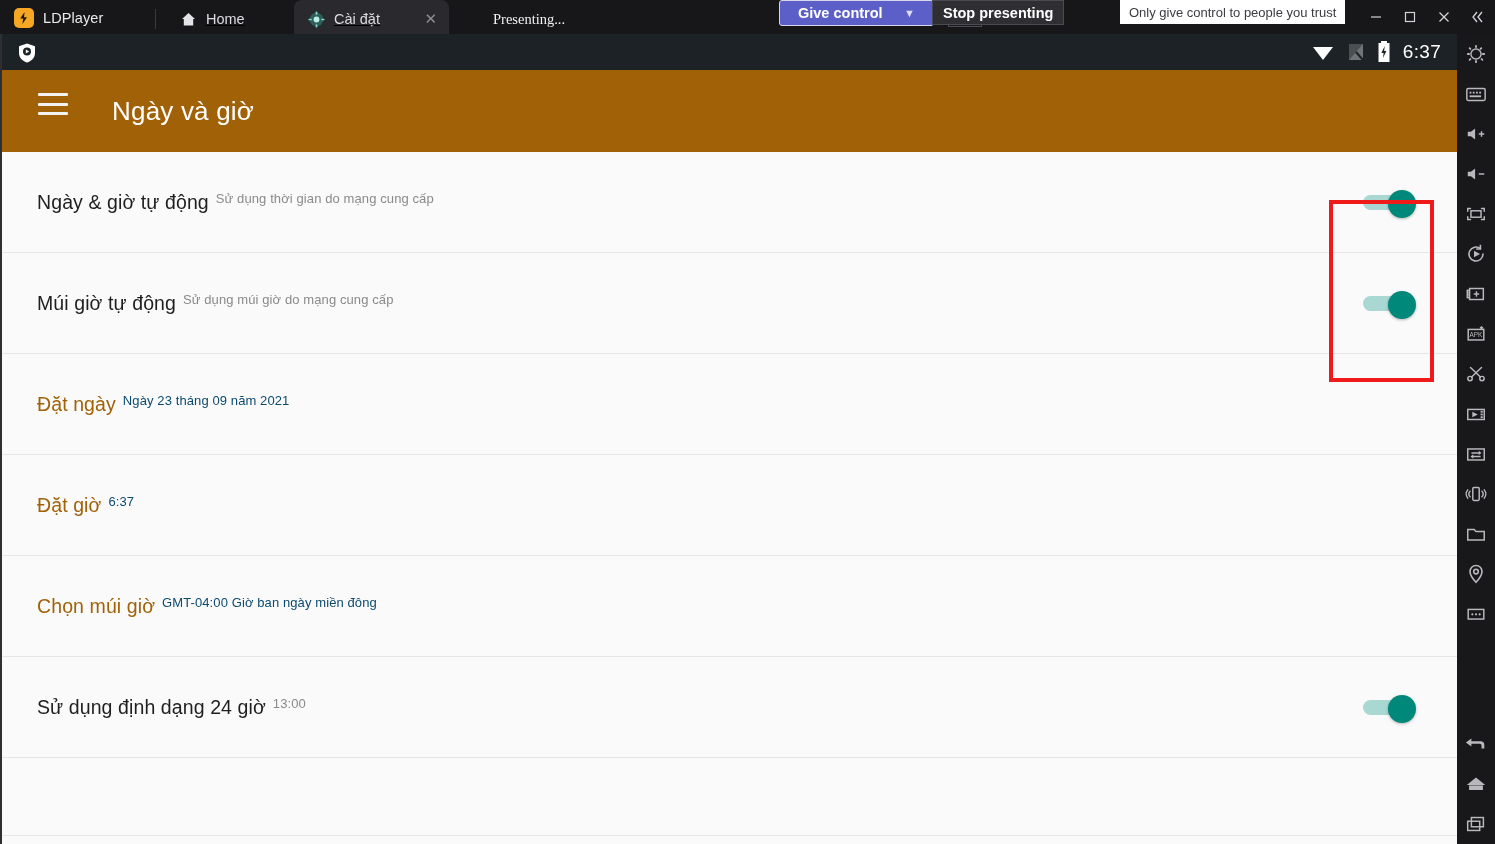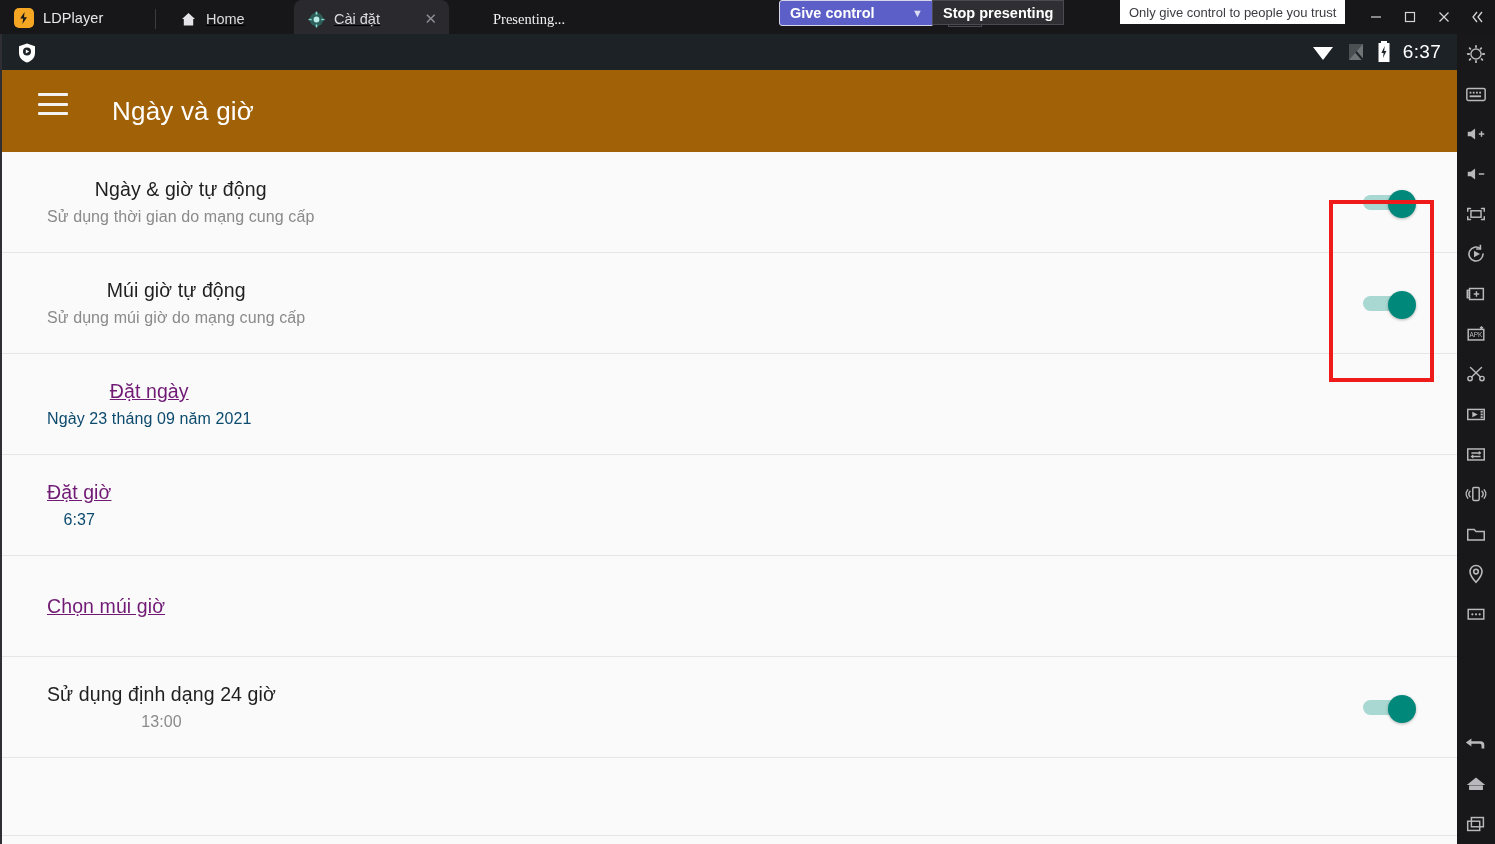--- a/index.html
+++ b/index.html
@@ -6,7 +6,7 @@
   html,body { width:1495px; height:844px; overflow:hidden; background:#111; }
   body { font-family:"Liberation Sans", sans-serif; -webkit-font-smoothing:antialiased; }
 
-  #root { position:relative; width:1495px; height:844px; background:#0f0f11;text-align:center; }
+  #root { position:relative; width:1495px; height:844px; background:#0f0f11; }
 
   
   .purple-line { position:absolute; left:378px; top:0; width:402px; height:2px; background:#7b4f9e; }

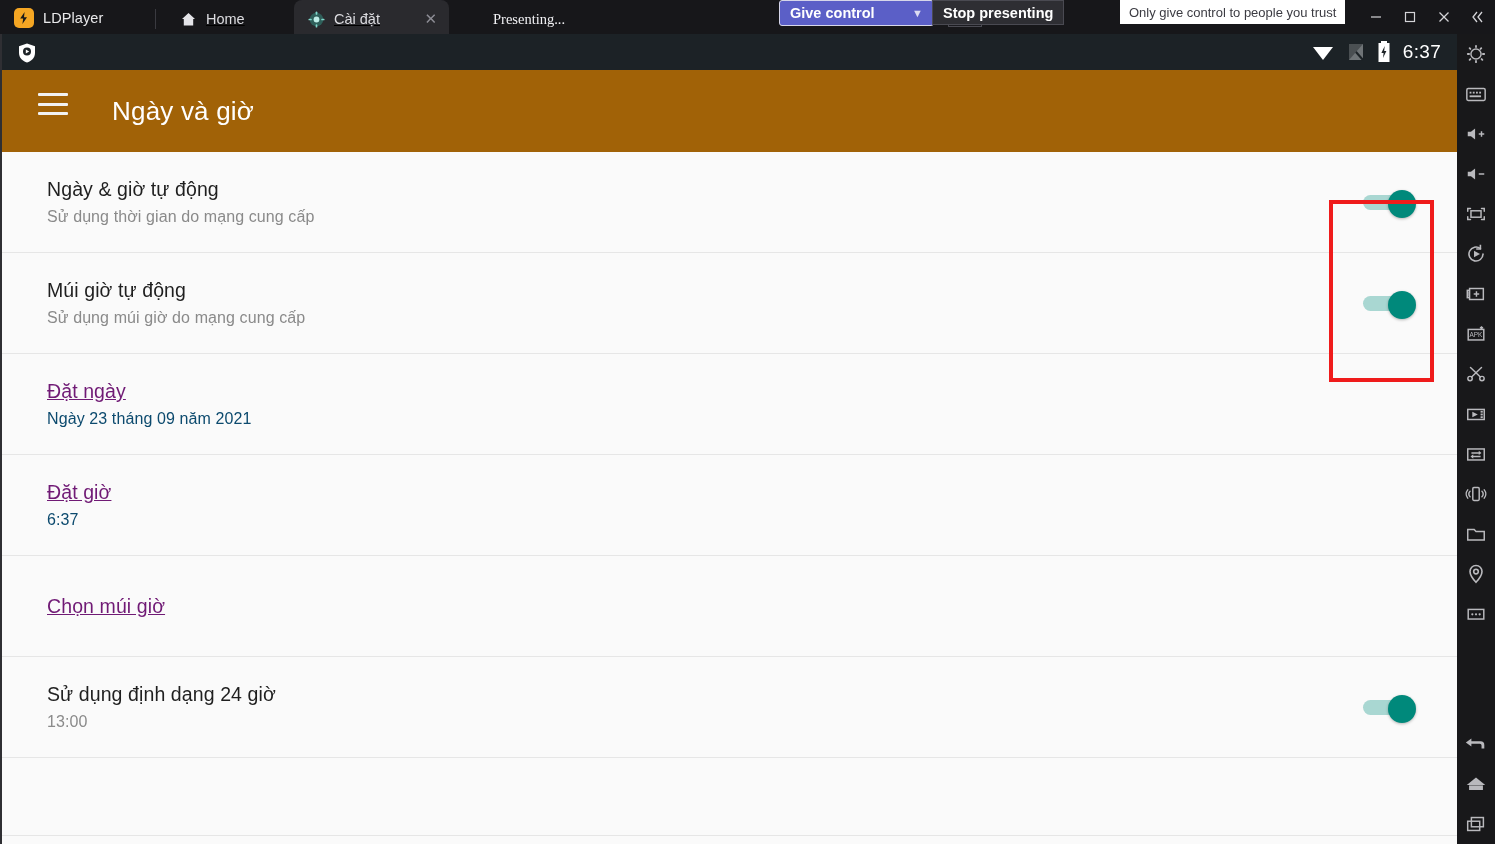--- a/index.html
+++ b/index.html
@@ -37,7 +37,7 @@
                       color:#f1f1f4; font-size:14.5px;font-family:Liberation Serif, serif; }
   .give-control { position:absolute; left:779px; top:0px; width:155px; height:26px;
                   background:#5b5fc7; border:1px solid #d6d6ea; border-radius:3px;
-                  display:flex; align-items:center; justify-content:space-between; padding:0 10px; }
+                  display:flex; align-items:center; justify-content:space-between; padding:0 18px; }
   .give-control .gc-label { color:#ffffff; font-size:14.5px; font-weight:600; }
   .gc-chev { color:#dcdcf2; font-size:11px; }
 

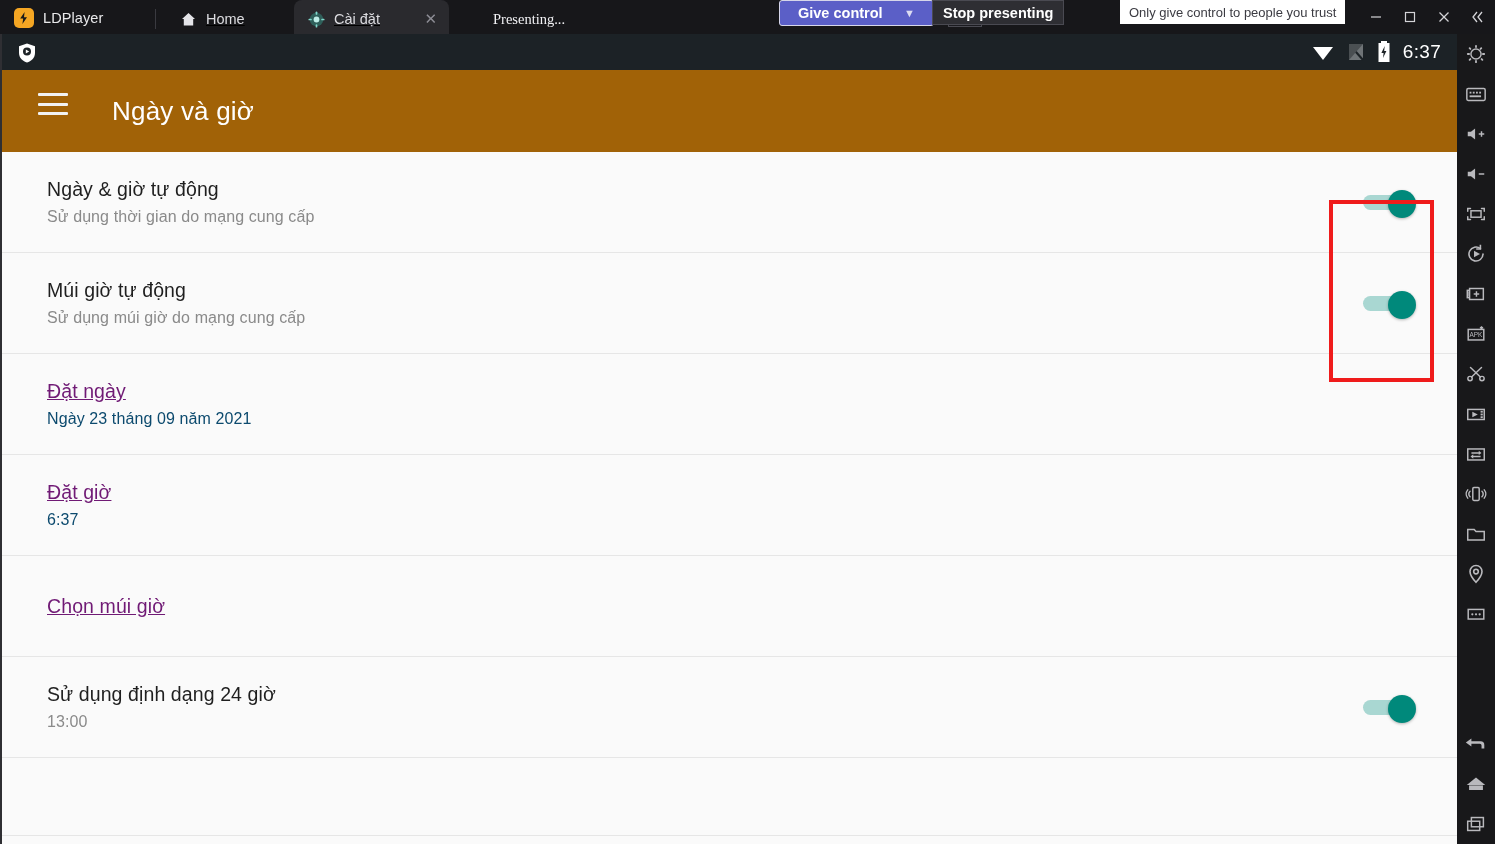--- a/index.html
+++ b/index.html
@@ -82,7 +82,7 @@
 
   .row { position:relative; width:1457px; height:101px; border-bottom:1px solid #e6e6e6;
          display:flex; align-items:center; padding-left:35px; padding-right:40px; }
-  .row-texts { display:flex; flex-direction:column; gap:7px;margin-left:10px; }
+  .row-texts { display:flex; flex-direction:row; gap:7px; }
   .row-title { font-size:19.5px; color:#1f1f1f; letter-spacing:.1px; }
   .row-sub { font-size:16px; color:#8a8a8a; letter-spacing:.1px; }
   .row.disabled .row-title { color:#701a75;text-decoration:underline; }

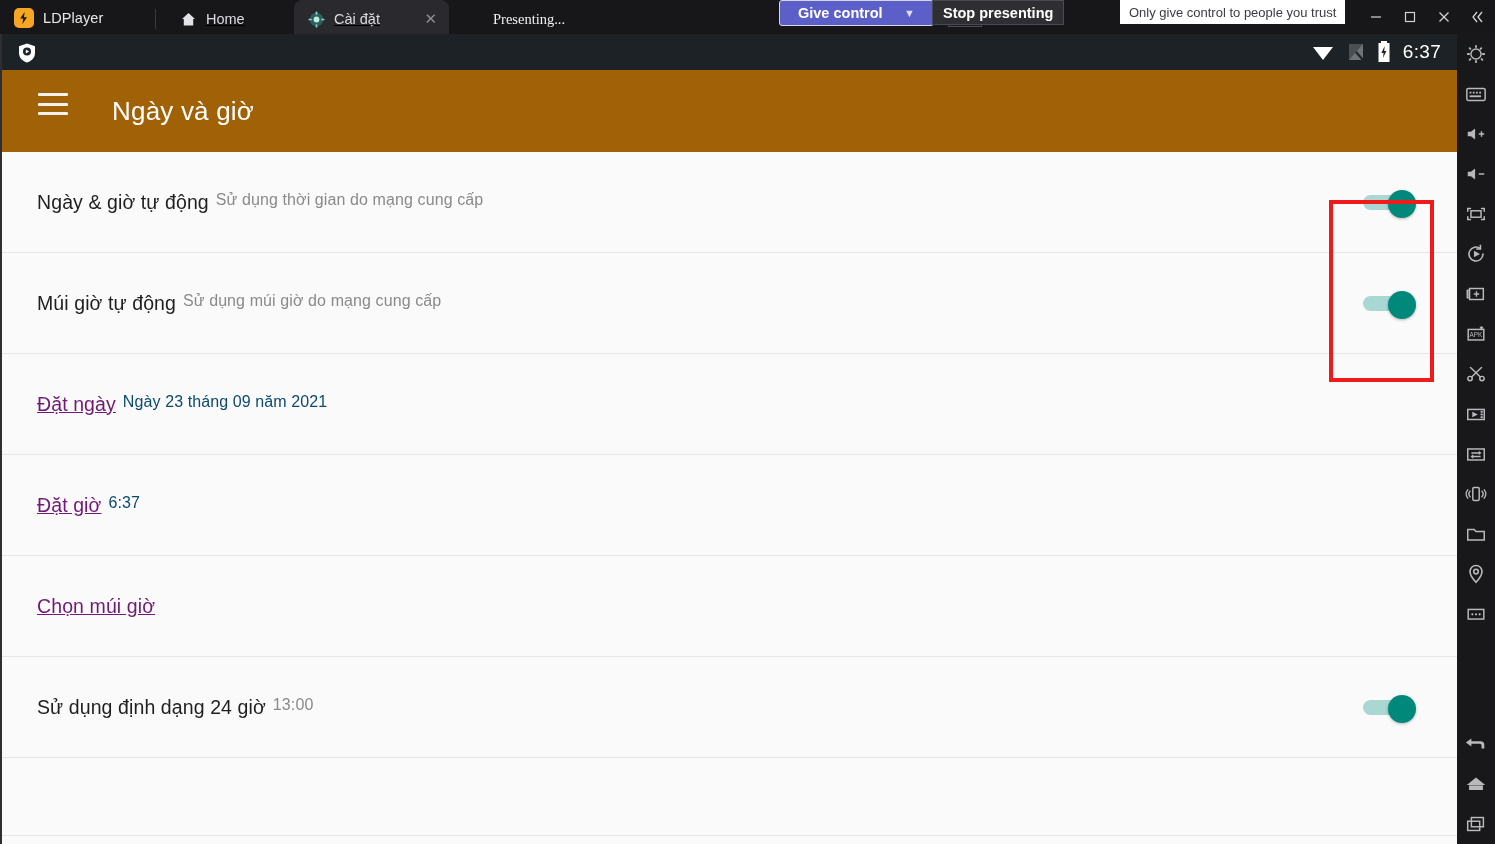--- a/index.html
+++ b/index.html
@@ -84,7 +84,7 @@
          display:flex; align-items:center; padding-left:35px; padding-right:40px; }
   .row-texts { display:flex; flex-direction:row; gap:7px; }
   .row-title { font-size:19.5px; color:#1f1f1f; letter-spacing:.1px; }
-  .row-sub { font-size:16px; color:#8a8a8a; letter-spacing:.1px; }
+  .row-sub { font-size:13px; color:#8a8a8a; letter-spacing:.1px; }
   .row.disabled .row-title { color:#701a75;text-decoration:underline; }
   .row.disabled .row-sub { color:#0c4a6e; }
 

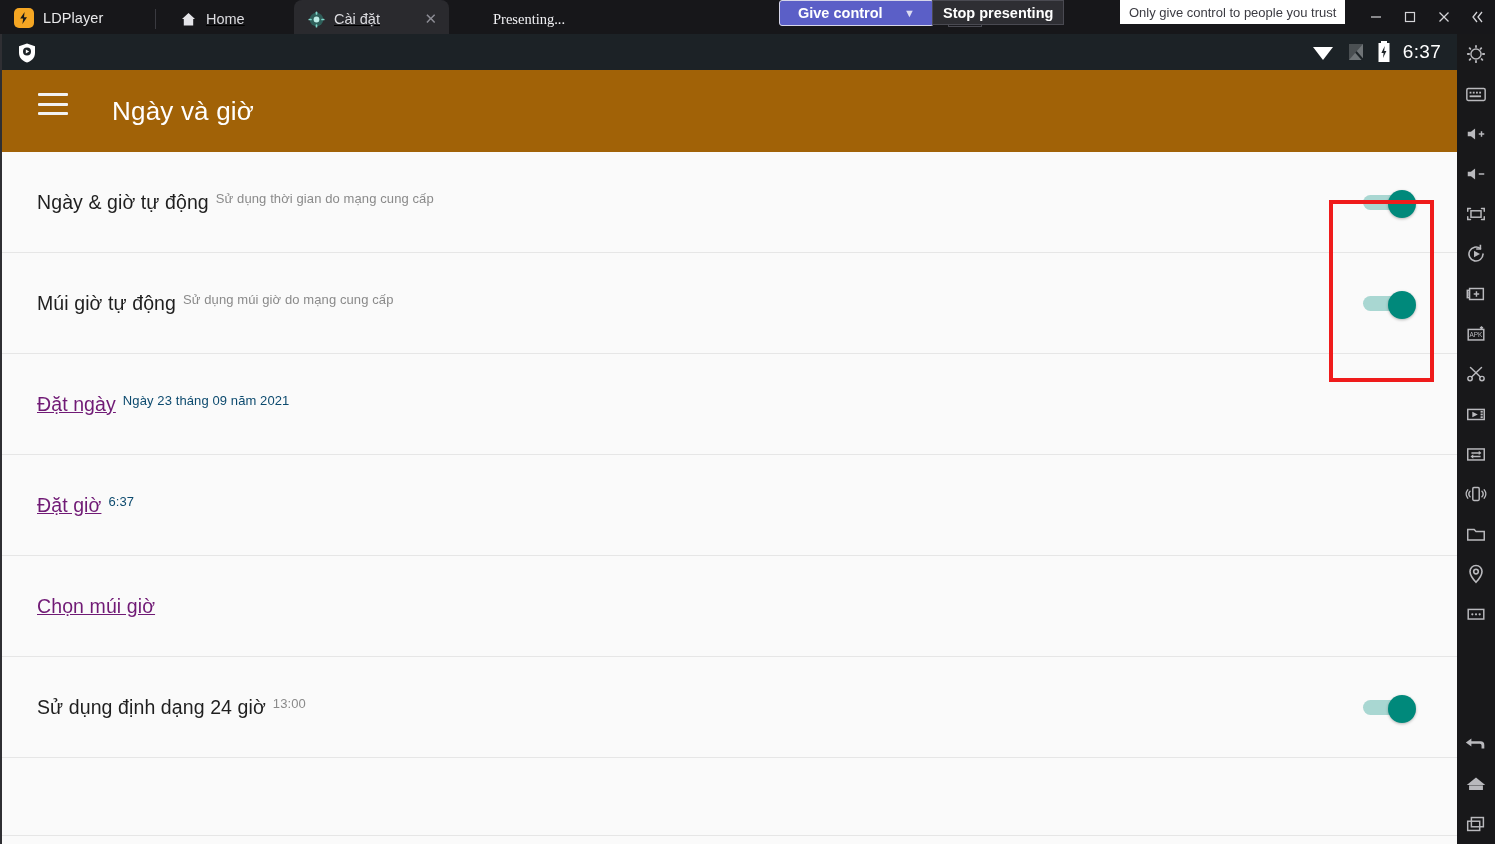--- a/index.html
+++ b/index.html
@@ -85,7 +85,7 @@
   .row-texts { display:flex; flex-direction:row; gap:7px; }
   .row-title { font-size:19.5px; color:#1f1f1f; letter-spacing:.1px; }
   .row-sub { font-size:13px; color:#8a8a8a; letter-spacing:.1px; }
-  .row.disabled .row-title { color:#701a75;text-decoration:underline; }
+  .row.disabled .row-title { color:#a16207; }
   .row.disabled .row-sub { color:#0c4a6e; }
 
   .toggle { position:absolute; right:40px; top:50%; transform:translateY(-50%);

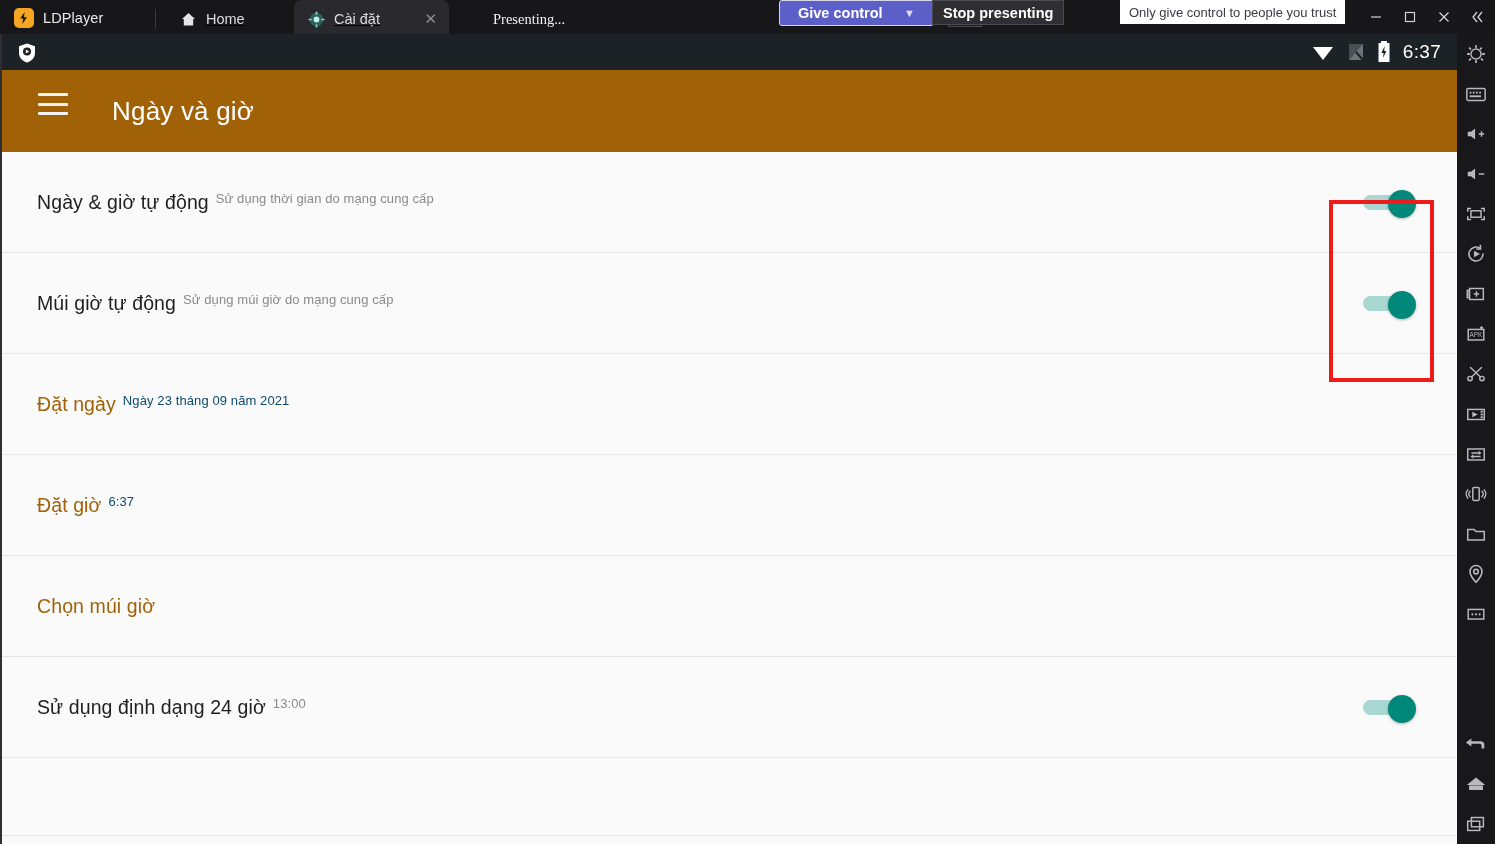--- a/index.html
+++ b/index.html
@@ -292,6 +292,7 @@
       <div class="row disabled">
         <div class="row-texts">
           <div class="row-title">Chọn múi giờ</div>
+          <div class="row-sub">GMT-04:00 Giờ ban ngày miền đông</div>
         </div>
       </div>
 

